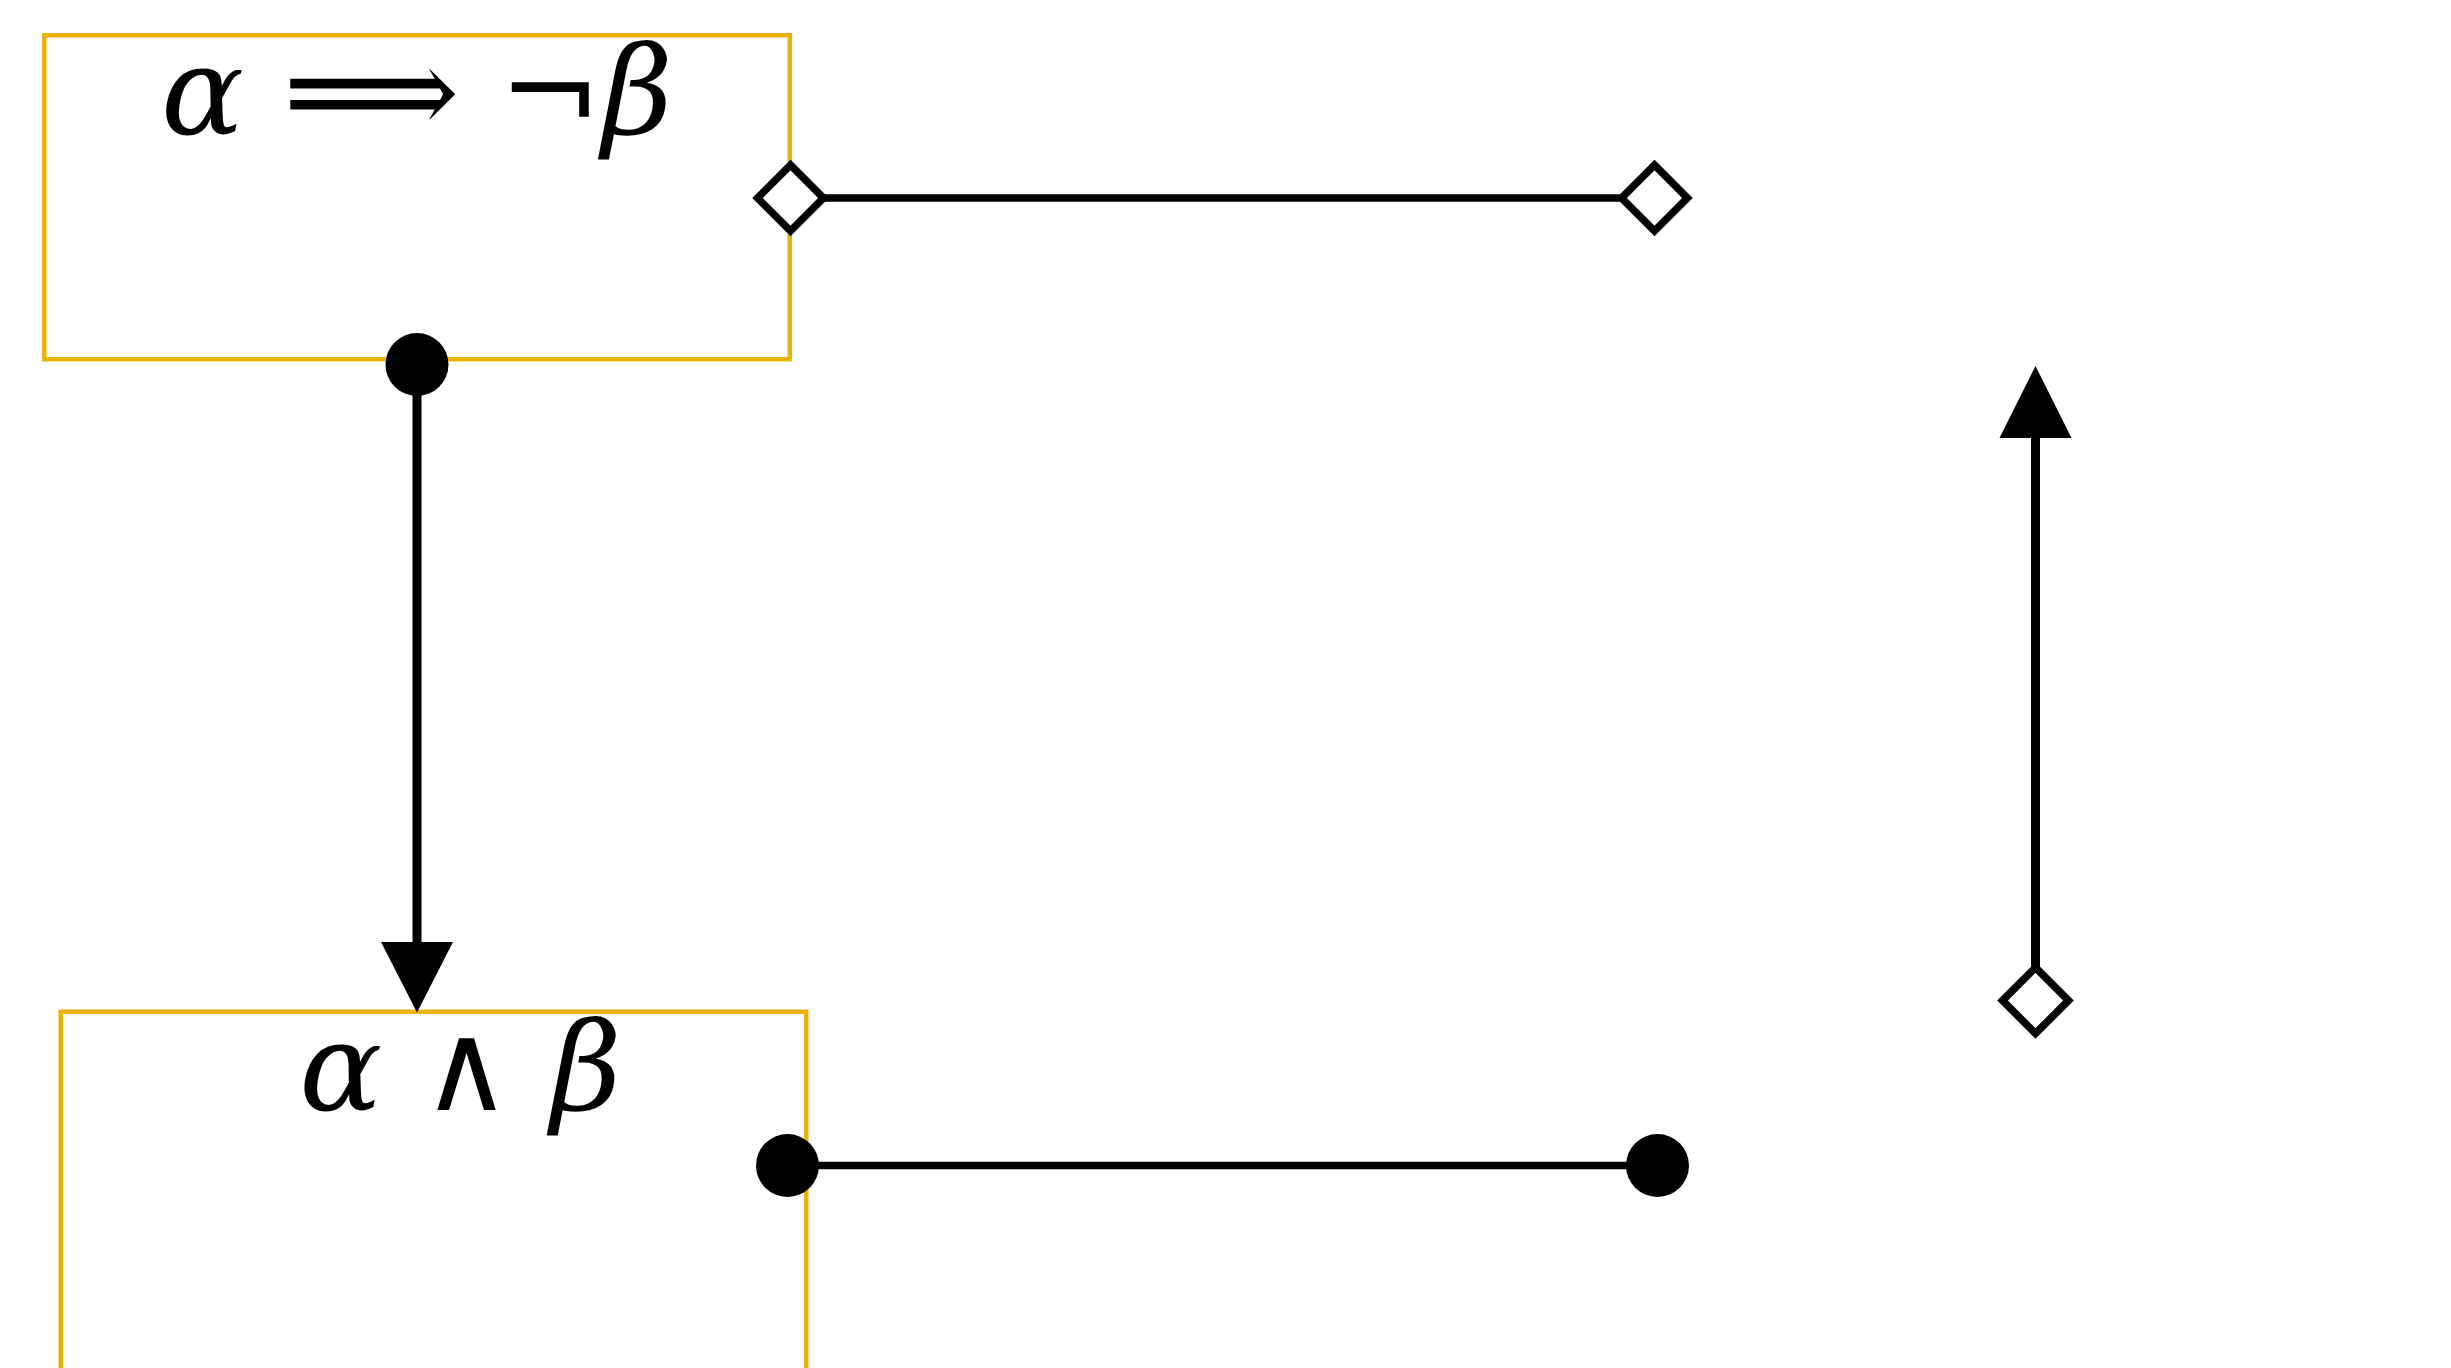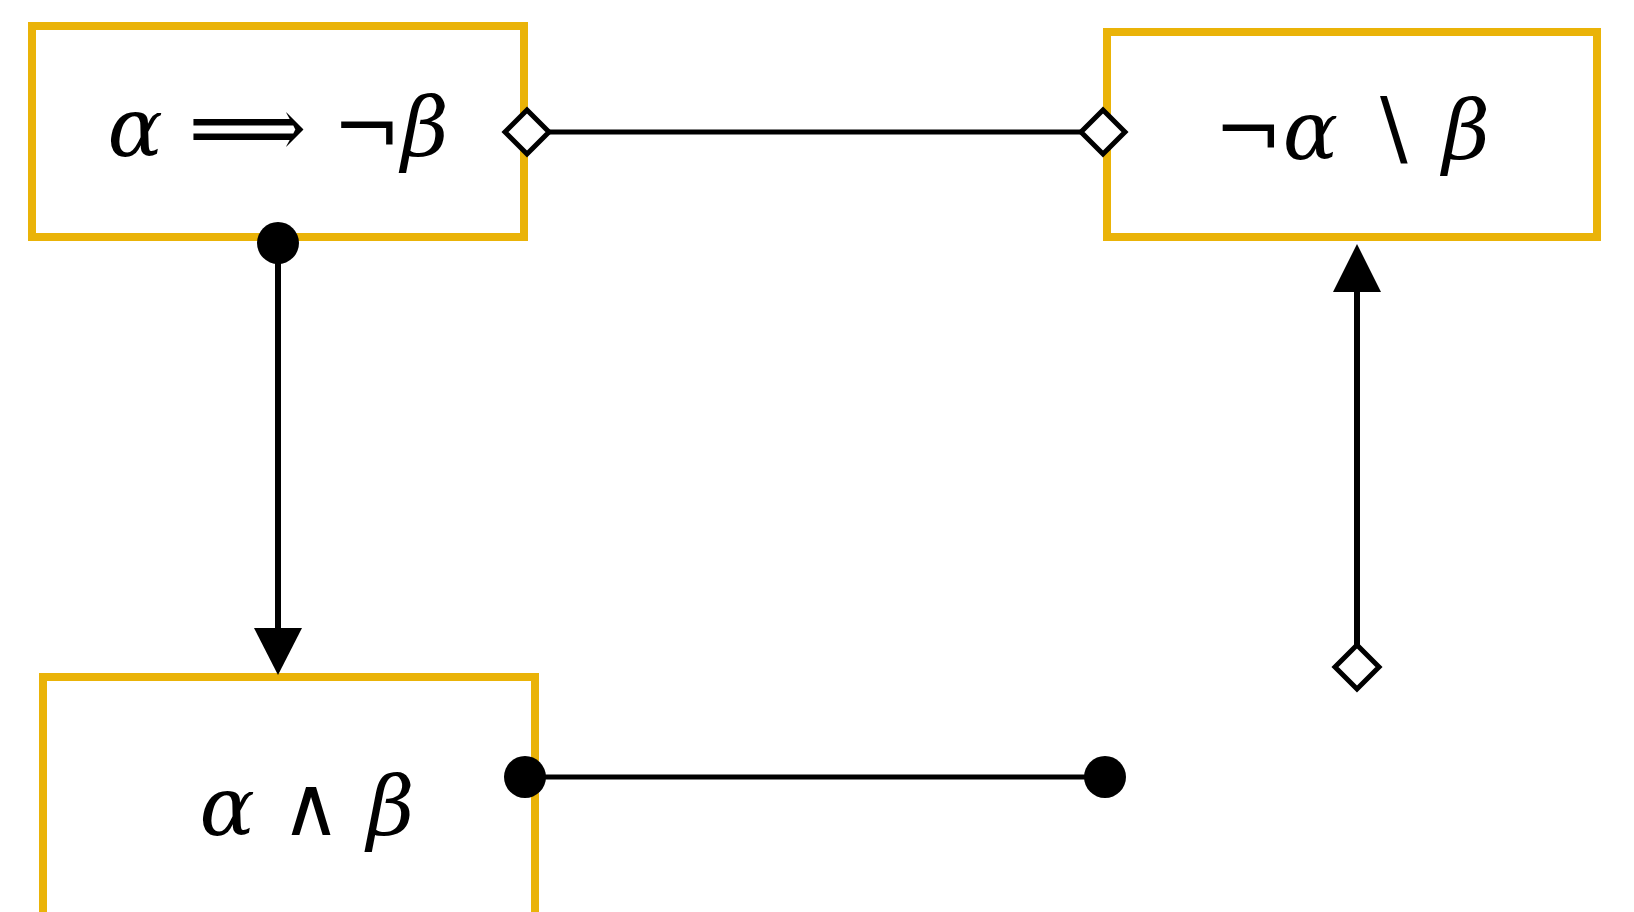--- a/index.html
+++ b/index.html
@@ -19,9 +19,9 @@
     position: absolute;
     box-sizing: border-box;
     background: #ffffff;
-    border: 8px solid #eab308;
+    border: 3px solid #eab308;
     display: flex;
-    align-items: center;
+    align-items: flex-start;
     justify-content: center;
   }
   .node-label {

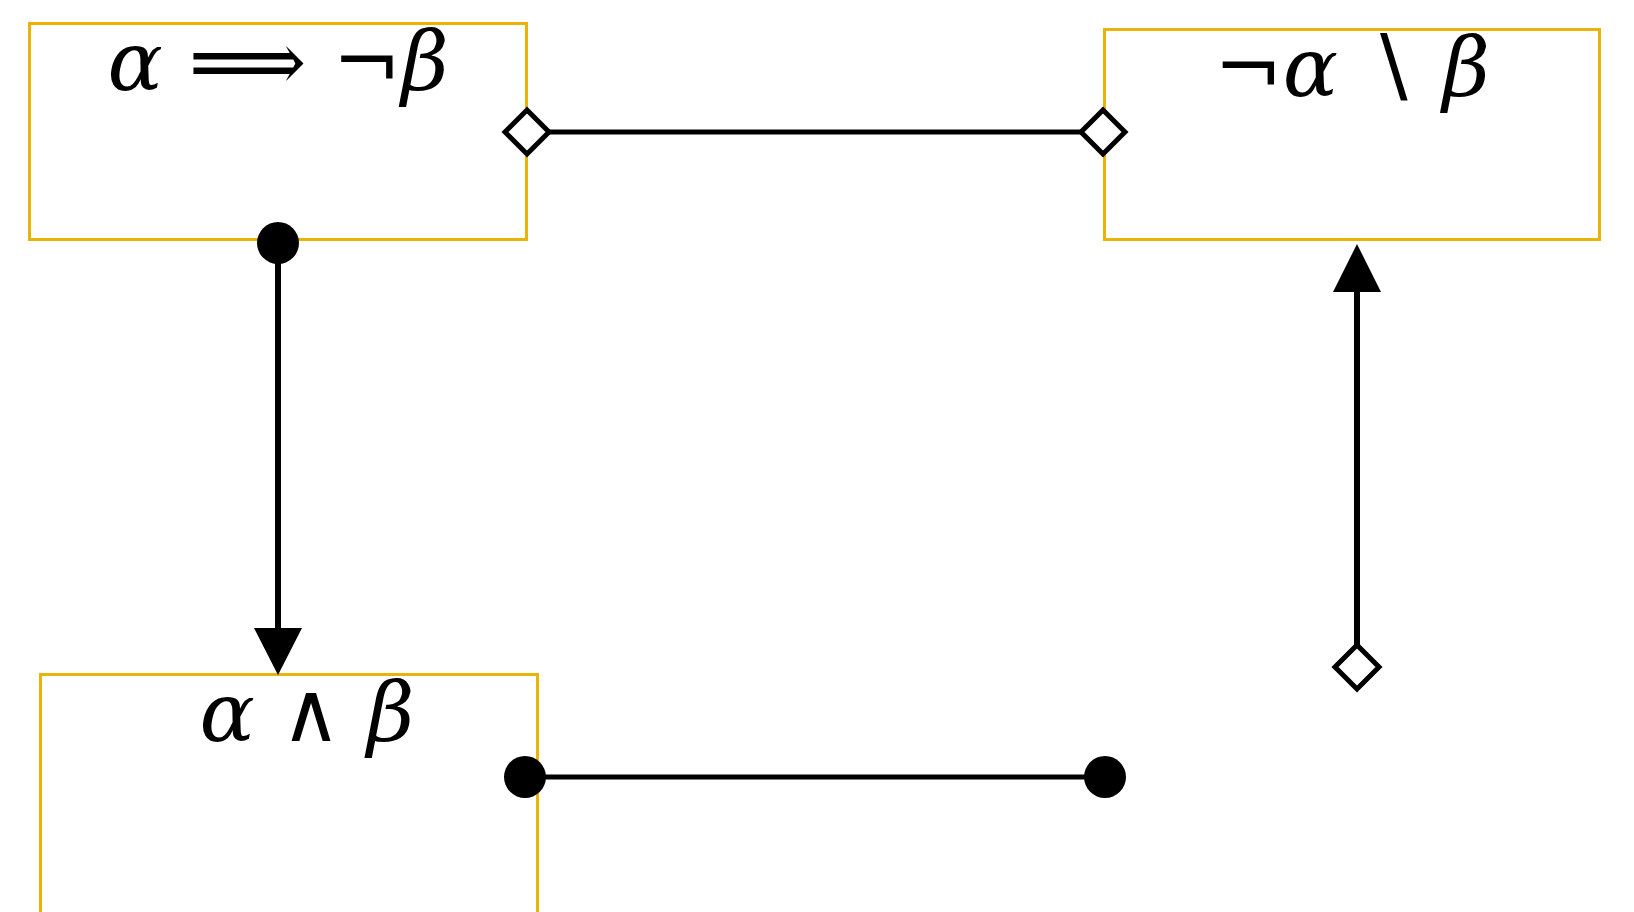--- a/index.html
+++ b/index.html
@@ -54,9 +54,6 @@
     <span class="node-label">α ⟹ ¬β</span>
   </div>
 
-  <div class="node" id="node-top-right">
-    <span class="node-label">¬α ∖ β</span>
-  </div>
 
   <div class="node" id="node-bottom-left">
     <span class="node-label">α ∧ β</span>

